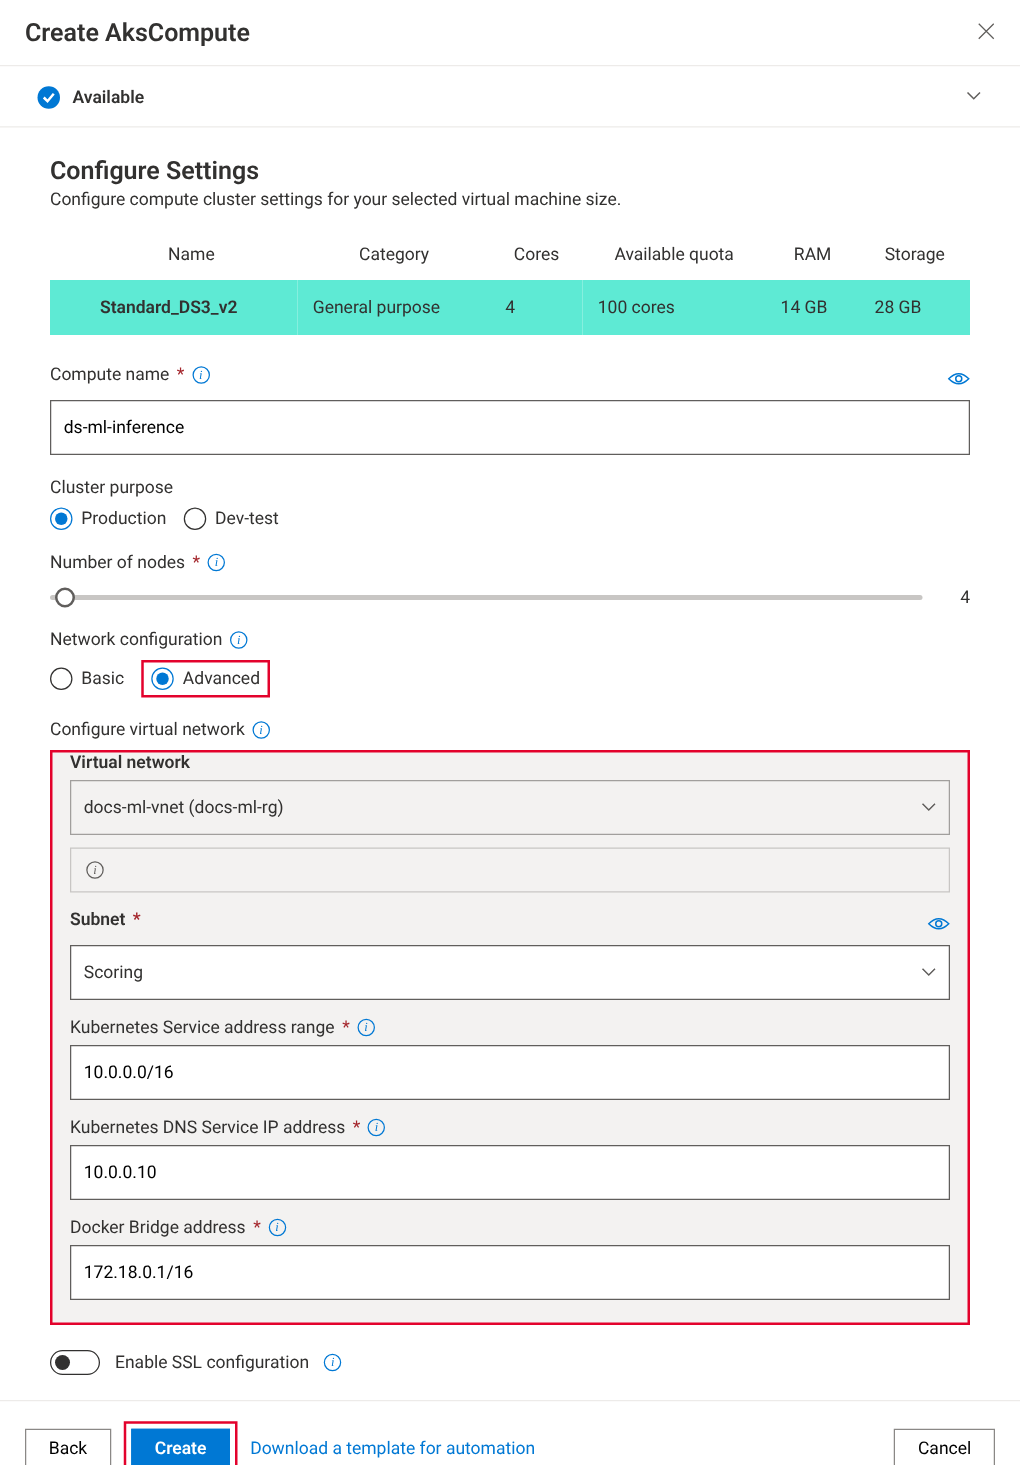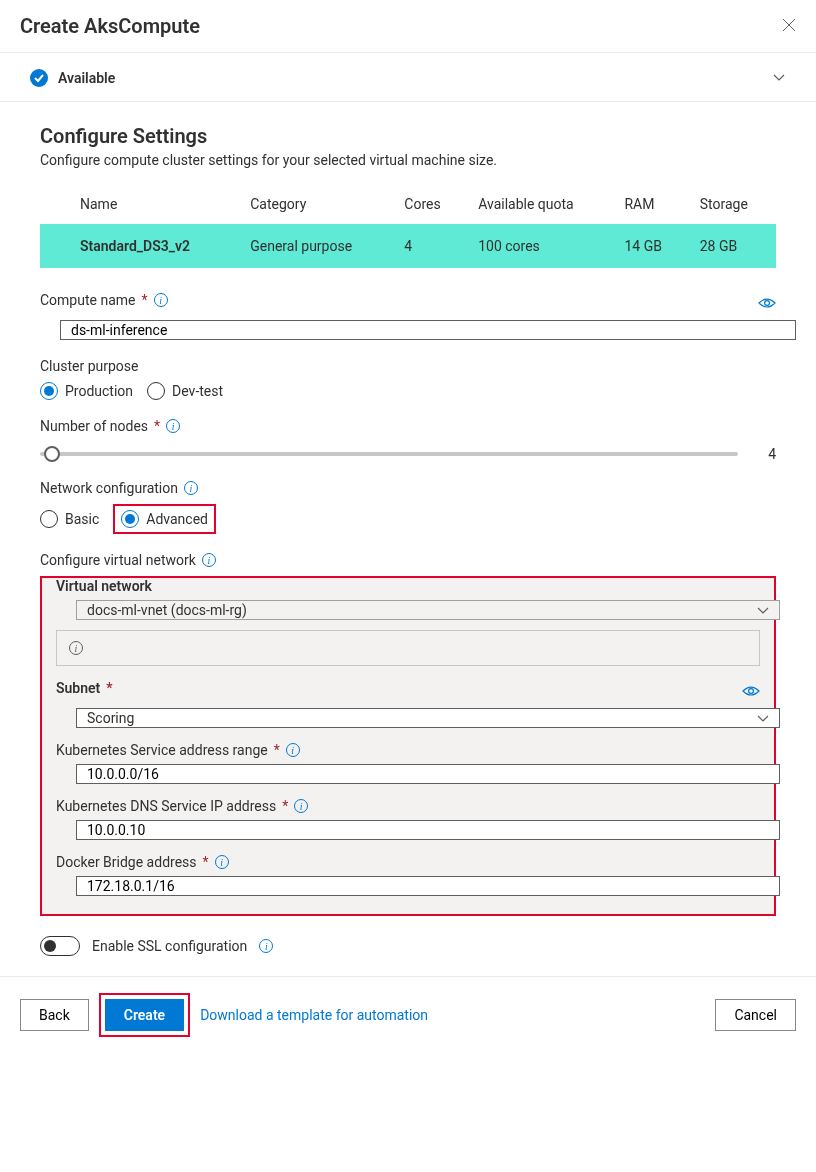--- a/index.html
+++ b/index.html
@@ -44,7 +44,7 @@
   .section-sub { font-size: 14px; color: #323130; margin-bottom: 20px; }
   .vm-table { width: 100%; border-collapse: collapse; margin-bottom: 24px; }
   .vm-table th {
-    text-align: left; font-weight: 400; font-size: 14px;
+    text-align: center; font-weight: 400; font-size: 14px;
     padding: 8px 12px 12px 12px; color: #323130;
   }
   .vm-table td {

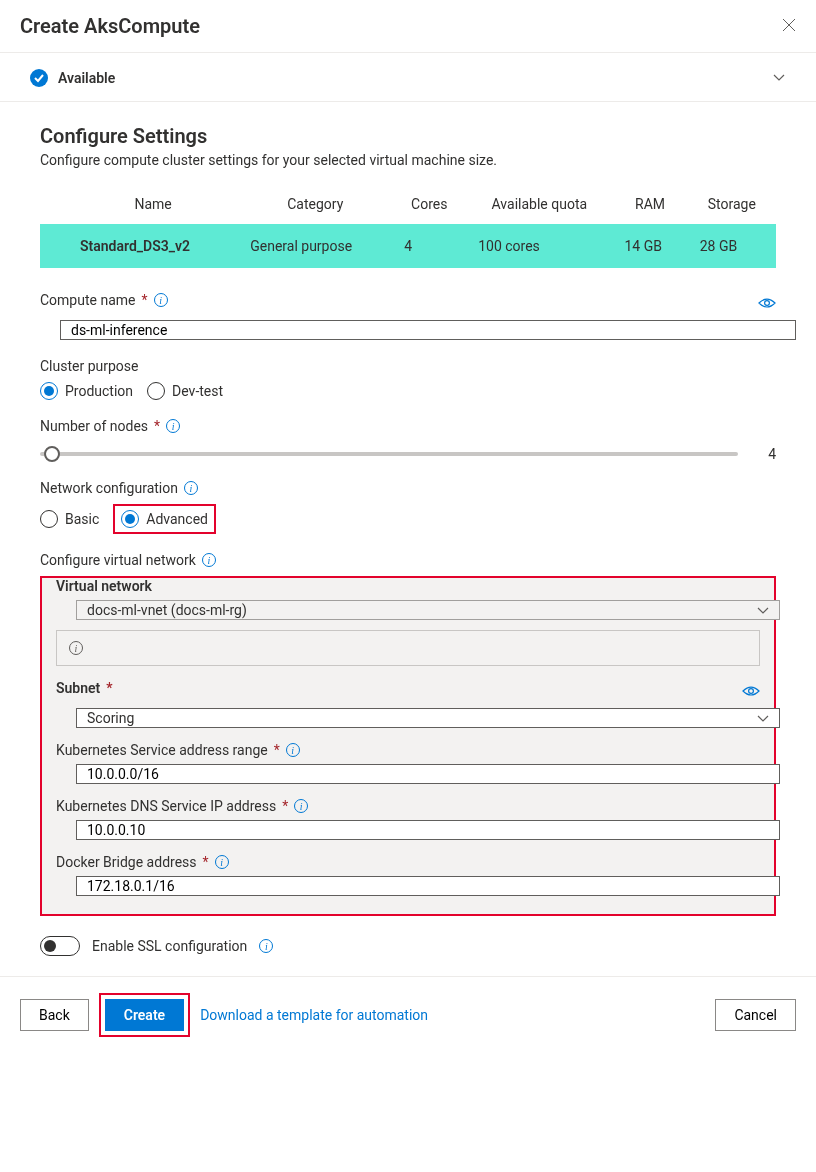--- a/index.html
+++ b/index.html
@@ -69,9 +69,9 @@
   }
   .label-row { display: flex; justify-content: space-between; align-items: center; margin-bottom: 6px; }
   input[type="text"], .select-box {
-    width: 100%; height: 20px; padding: 0 10px;
+    width: 100%; height: 44px; padding: 0 10px;
     border: 1px solid #605e5c; font-size: 14px;
-    font-family: inherit; background: #fff; margin-left: 20px;
+    font-family: inherit; background: #fff;
   }
   .select-box {
     display: flex; align-items: center; justify-content: space-between;

